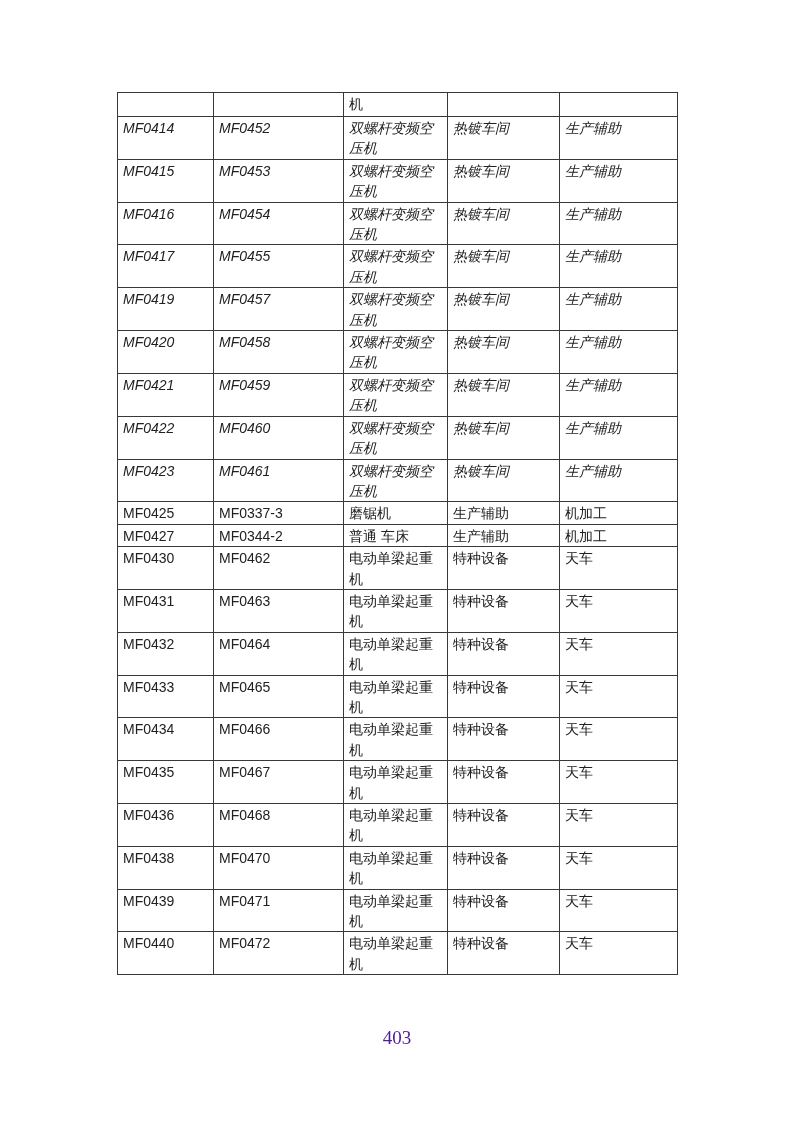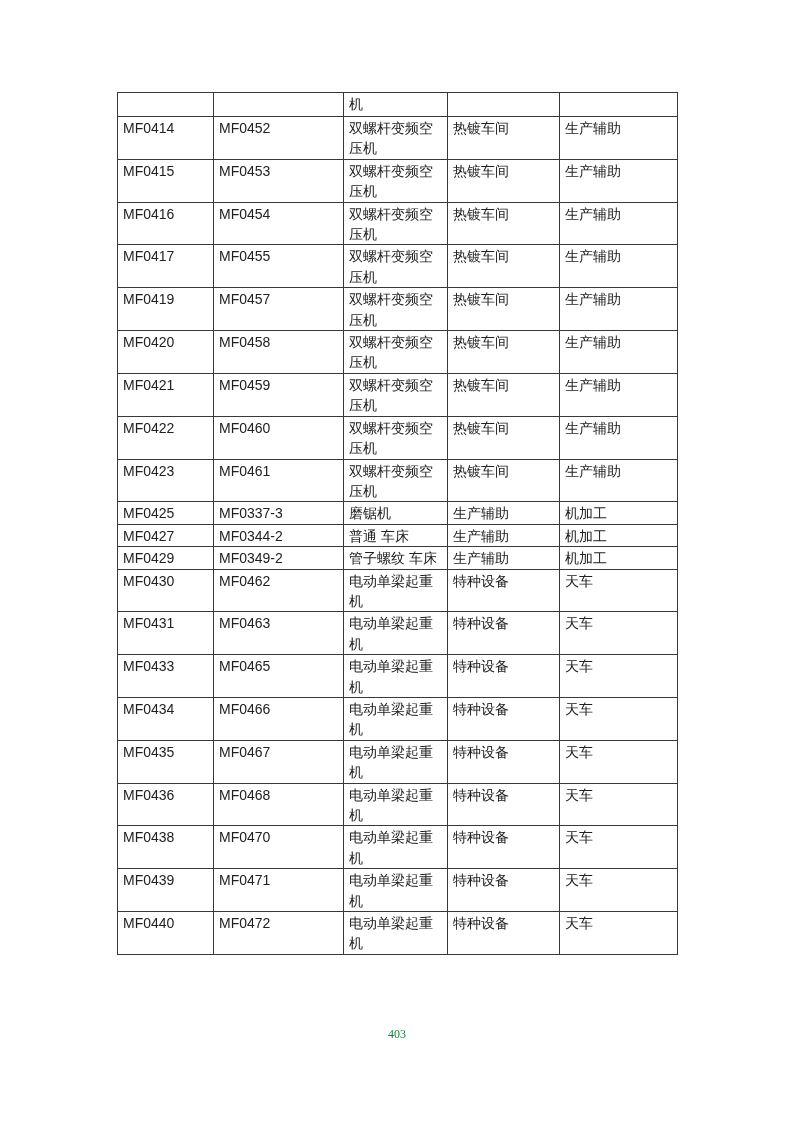--- a/index.html
+++ b/index.html
@@ -34,7 +34,7 @@
     word-break: break-all;
   }
   tr.partial { height: 24px; }
-  tr.tall    { height: 42.7px; }
+  tr.tall    { height: 42.7px; font-style: italic; }
   tr.short   { height: 21.4px; }
   .footer {
     position: absolute;

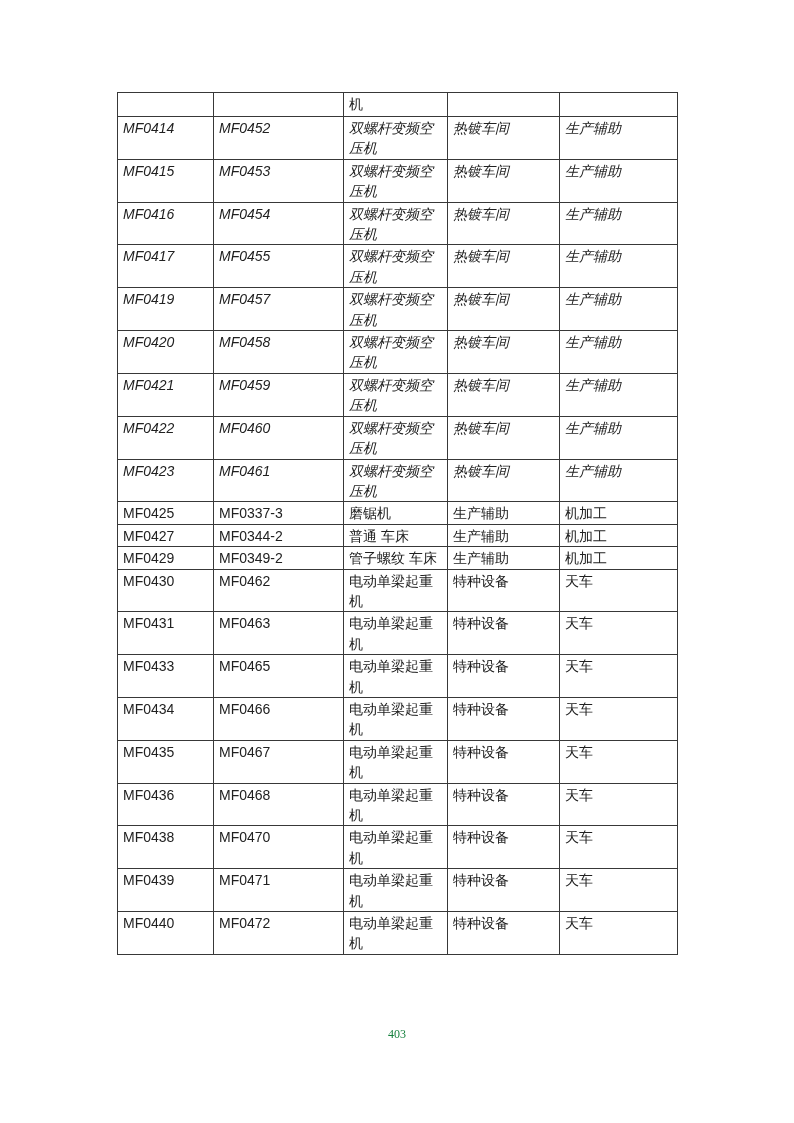--- a/index.html
+++ b/index.html
@@ -146,13 +146,6 @@
     <td>机加工</td>
   </tr>
         <tr class="short">
-    <td>MF0429</td>
-    <td>MF0349-2</td>
-    <td>管子螺纹 车床</td>
-    <td>生产辅助</td>
-    <td>机加工</td>
-  </tr>
-        <tr class="short">
     <td>MF0430</td>
     <td>MF0462</td>
     <td>电动单梁起重机</td>

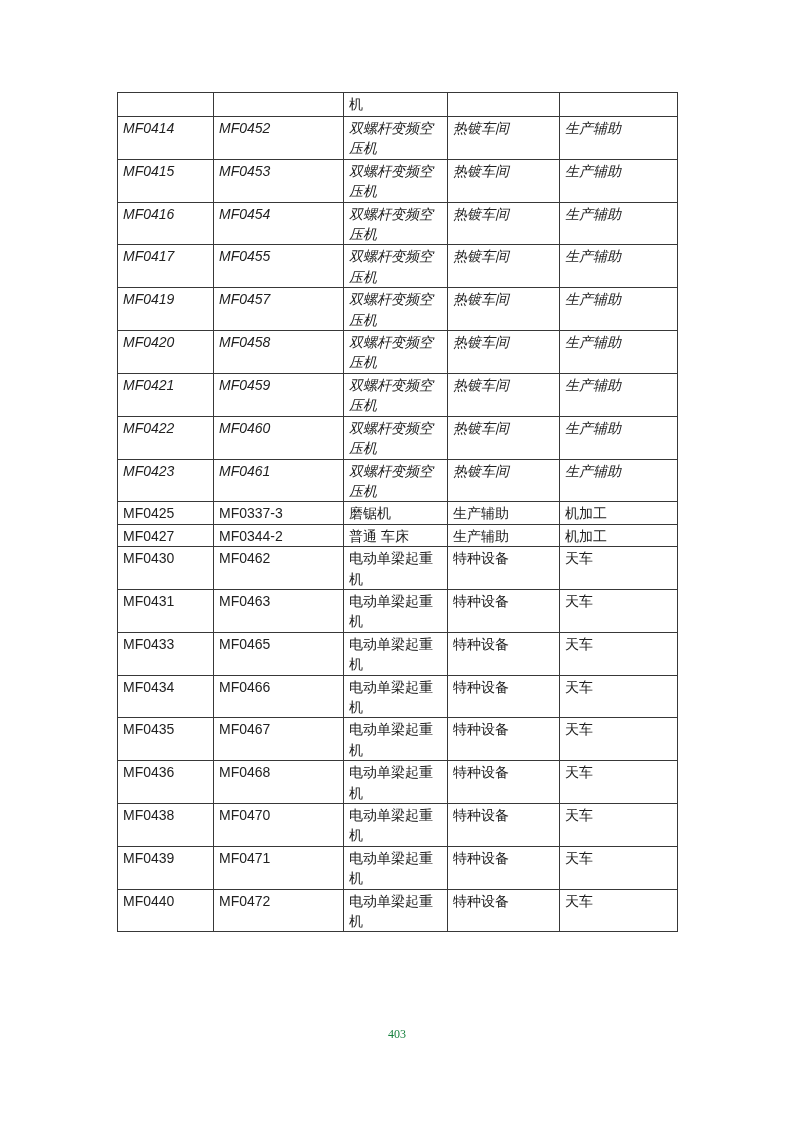--- a/index.html
+++ b/index.html
@@ -160,6 +160,13 @@
     <td>天车</td>
   </tr>
         <tr class="short">
+    <td>MF0432</td>
+    <td>MF0464</td>
+    <td>电动单梁起重机</td>
+    <td>特种设备</td>
+    <td>天车</td>
+  </tr>
+        <tr class="short">
     <td>MF0433</td>
     <td>MF0465</td>
     <td>电动单梁起重机</td>

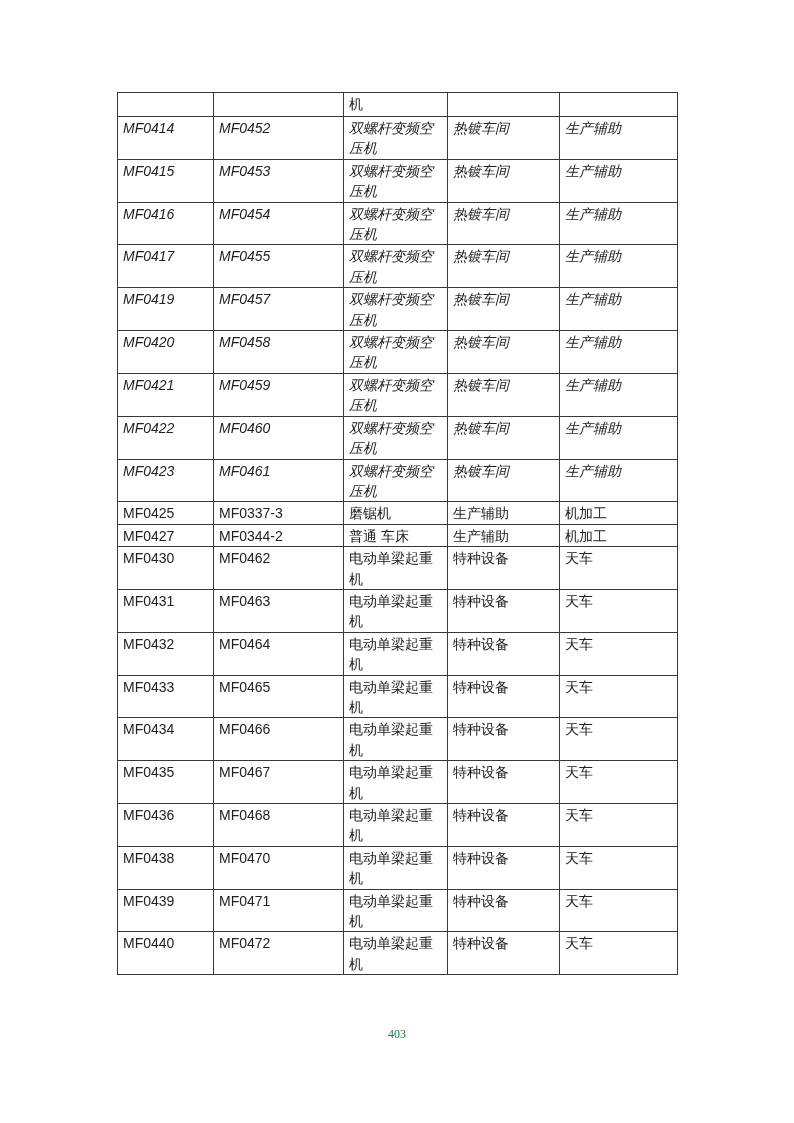--- a/index.html
+++ b/index.html
@@ -43,8 +43,8 @@
     width: 794px;
     text-align: center;
     font-family: "Liberation Serif", "DejaVu Serif", serif;
-    font-size: 12px;
-    color: #15803d;
+    font-size: 19px;
+    color: #4c1d95;
   }
 </style>
 </head>

